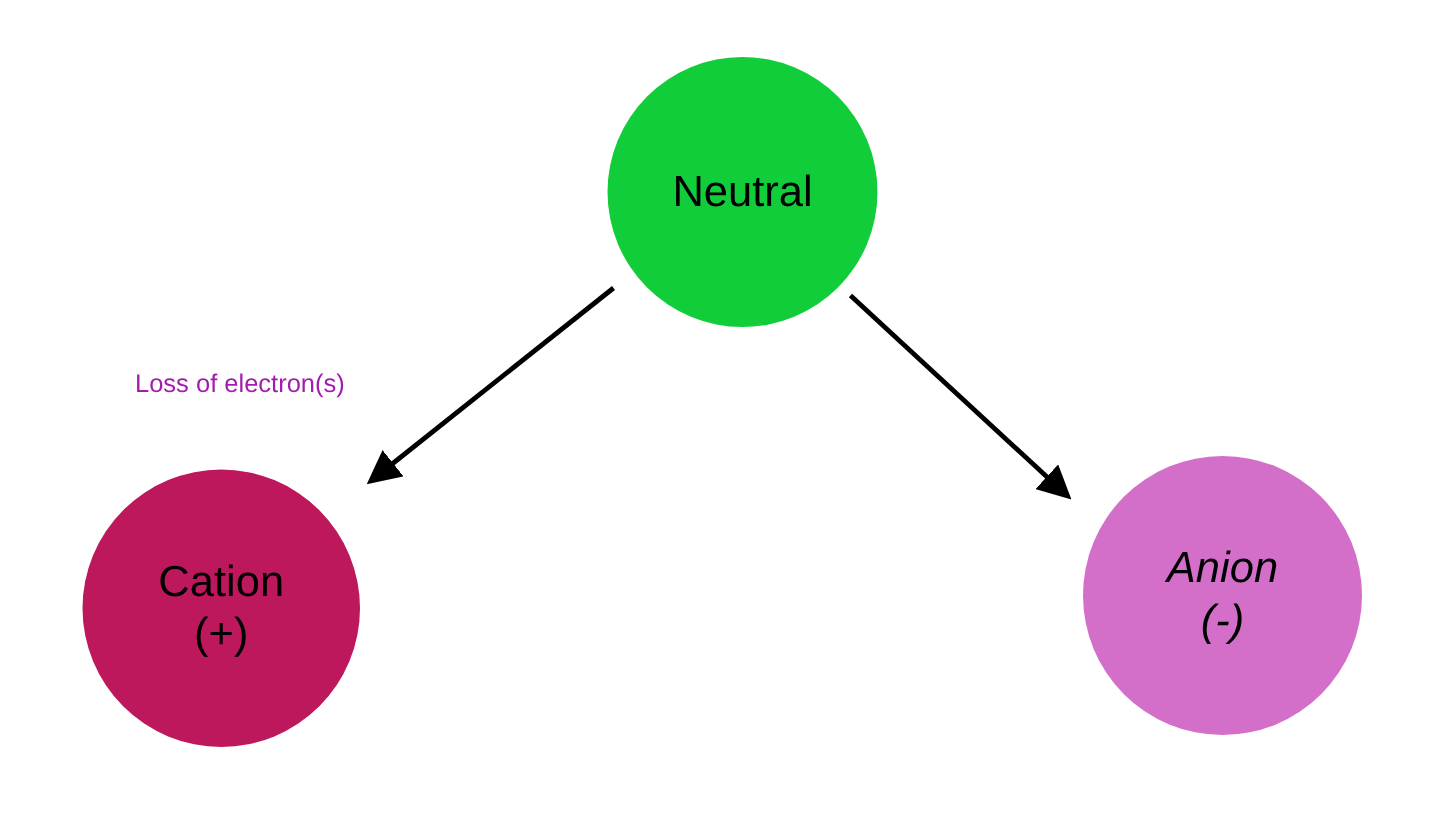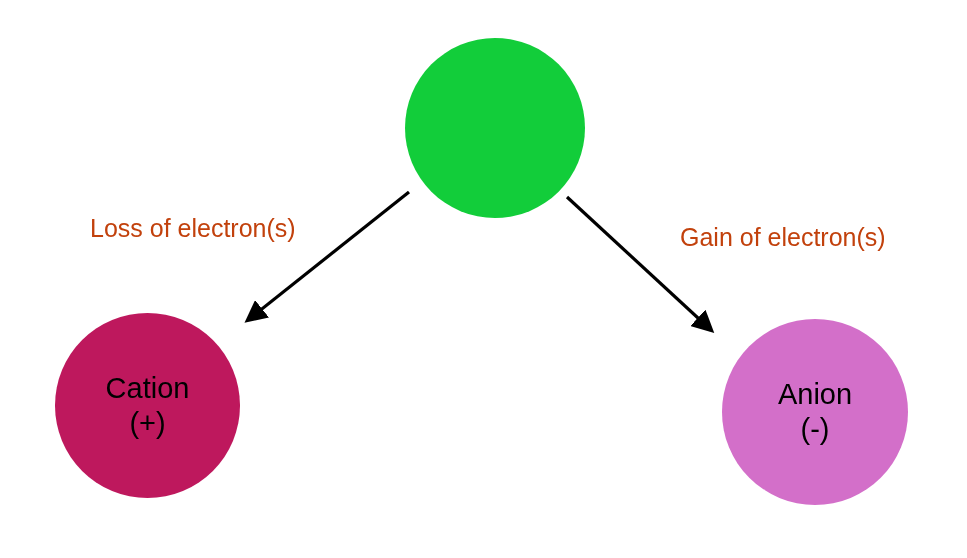--- a/index.html
+++ b/index.html
@@ -64,6 +64,7 @@
   </svg>
 
   <div class="node node-neutral" style="background: rgb(18, 205, 58);">
+    <span>Neutral</span>
   </div>
 
   <div class="node node-cation" style="background: #be185d;">

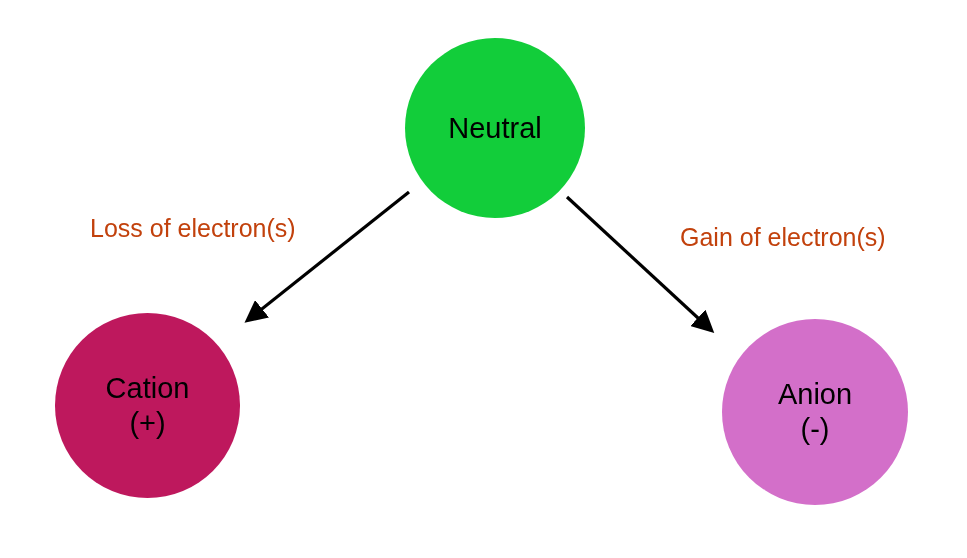--- a/index.html
+++ b/index.html
@@ -41,9 +41,10 @@
   .node-anion   { left: 722px; top: 319px; width: 186px; height: 186px; }
   .edge-label {
     position: absolute;
-    font-size: 25px;
+    font-size: 17px;
     white-space: nowrap;
-    color: #c2410c;
+    color: #a21caf;
+    margin-top: 32px;
   }
   .label-loss { left: 90px;  top: 214px; }
   .label-gain { left: 680px; top: 223px; }

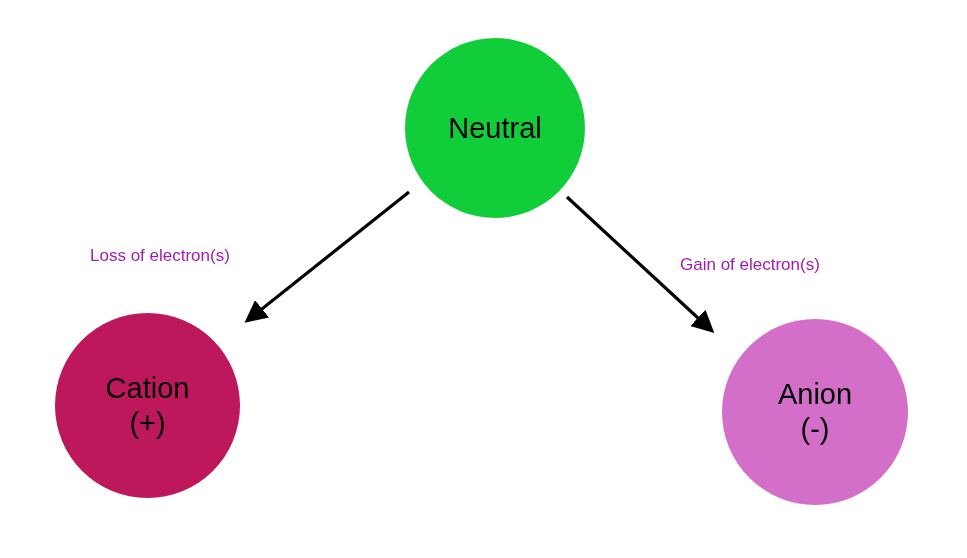--- a/index.html
+++ b/index.html
@@ -80,7 +80,6 @@
 
   <div class="edge-label label-loss">Loss of electron(s)</div>
 
-  <div class="edge-label label-gain">Gain of electron(s)</div>
 
 </div>
 

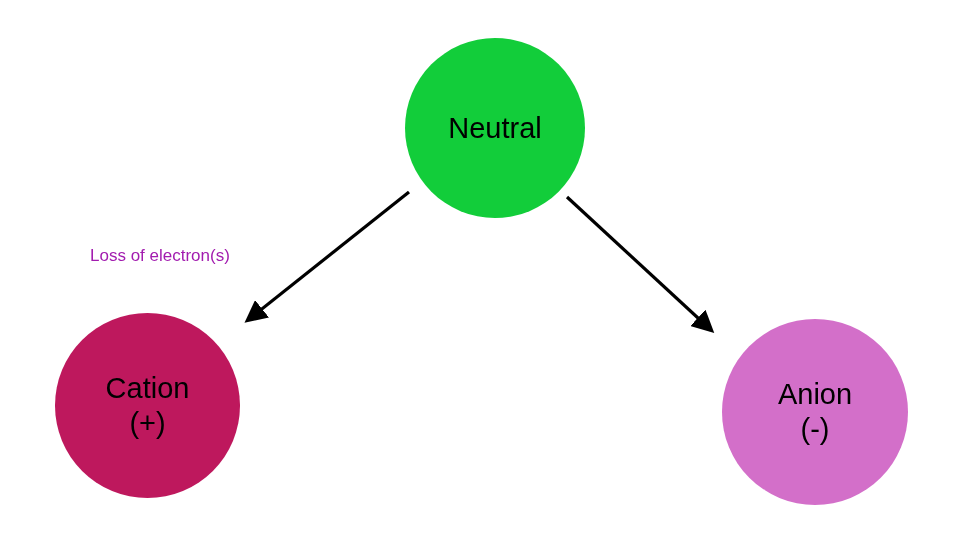--- a/index.html
+++ b/index.html
@@ -38,7 +38,7 @@
   }
   .node-neutral { left: 405px; top: 38px;  width: 180px; height: 180px; }
   .node-cation  { left: 55px;  top: 313px; width: 185px; height: 185px; }
-  .node-anion   { left: 722px; top: 319px; width: 186px; height: 186px; }
+  .node-anion   { left: 722px; top: 304px; width: 186px; height: 186px; font-style: italic; }
   .edge-label {
     position: absolute;
     font-size: 17px;

